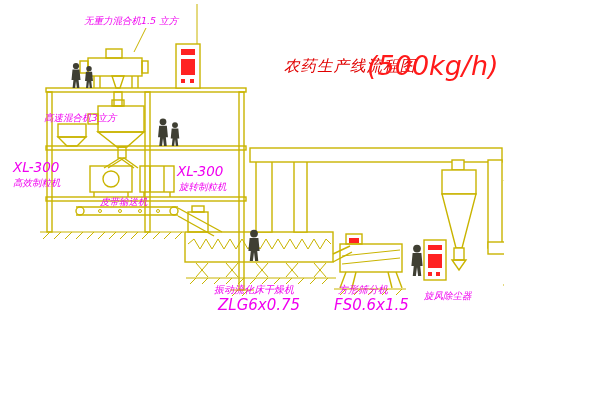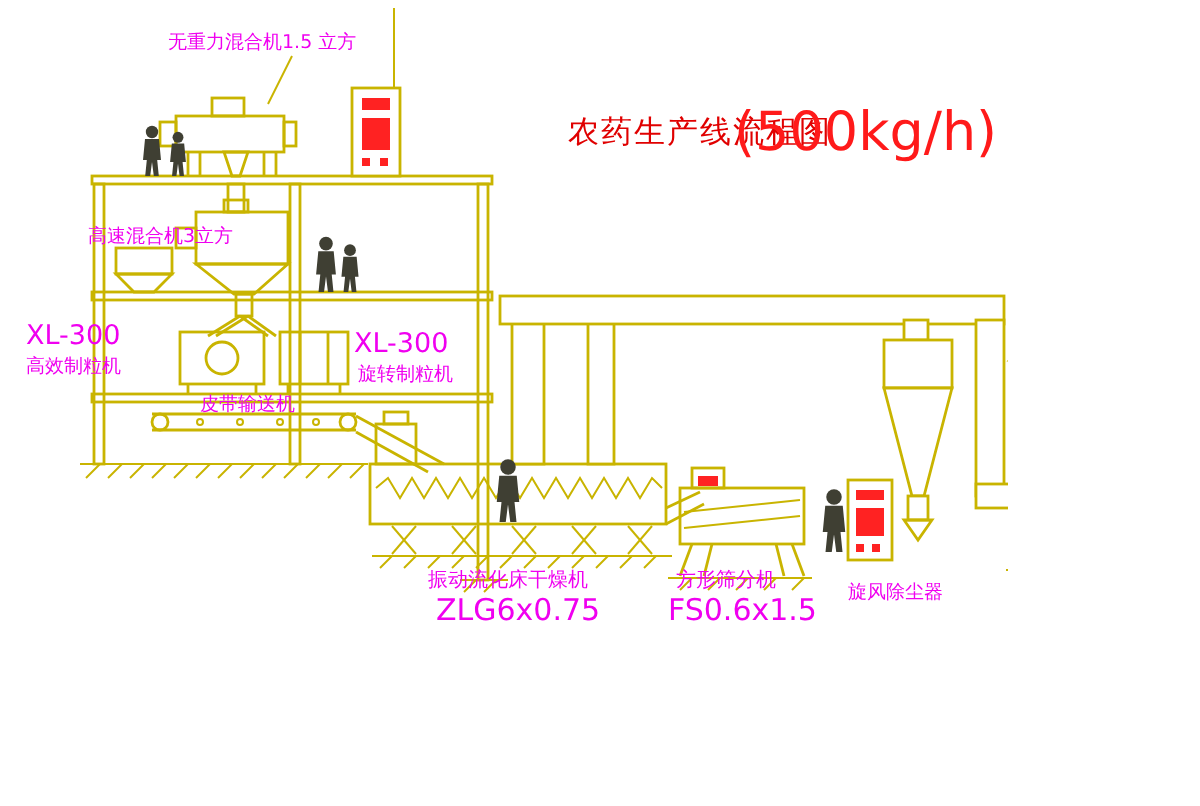--- a/index.html
+++ b/index.html
@@ -4,7 +4,7 @@
 <style>
   html,body{margin:0;padding:0;background:#ffffff;}
   .stage{position:relative;width:504px;height:403px;background:#ffffff;overflow:hidden;
-         font-family:"DejaVu Sans",sans-serif;}
+         font-family:"DejaVu Sans",sans-serif;font-style:italic;}
   svg{position:absolute;inset:0;}
   .ln{fill:none;stroke:#c9b400;stroke-width:1.4;}
   .lnt{fill:none;stroke:#c9b400;stroke-width:1;}

